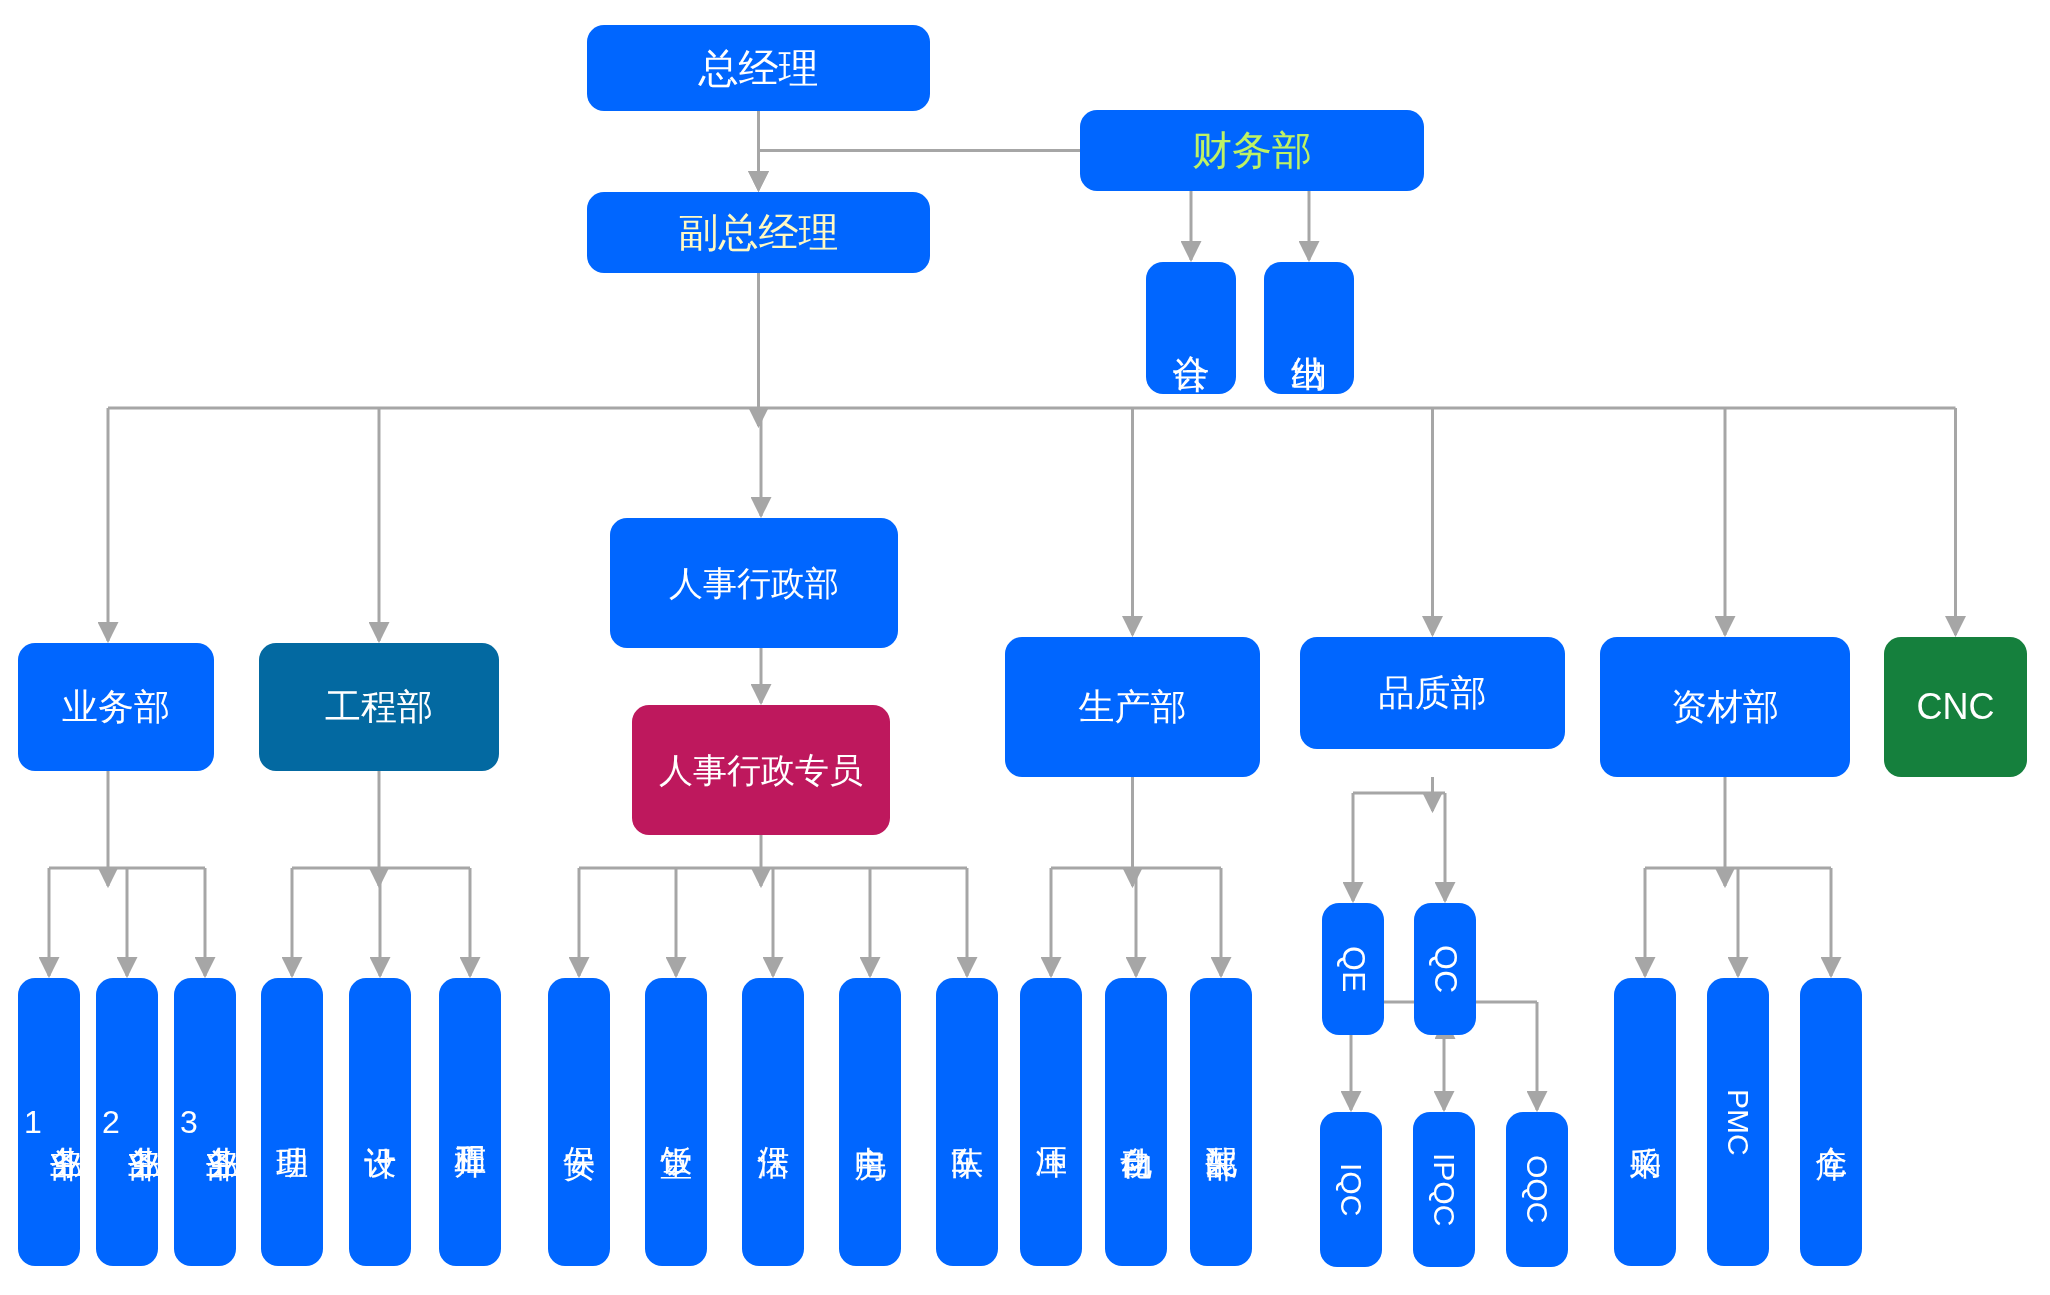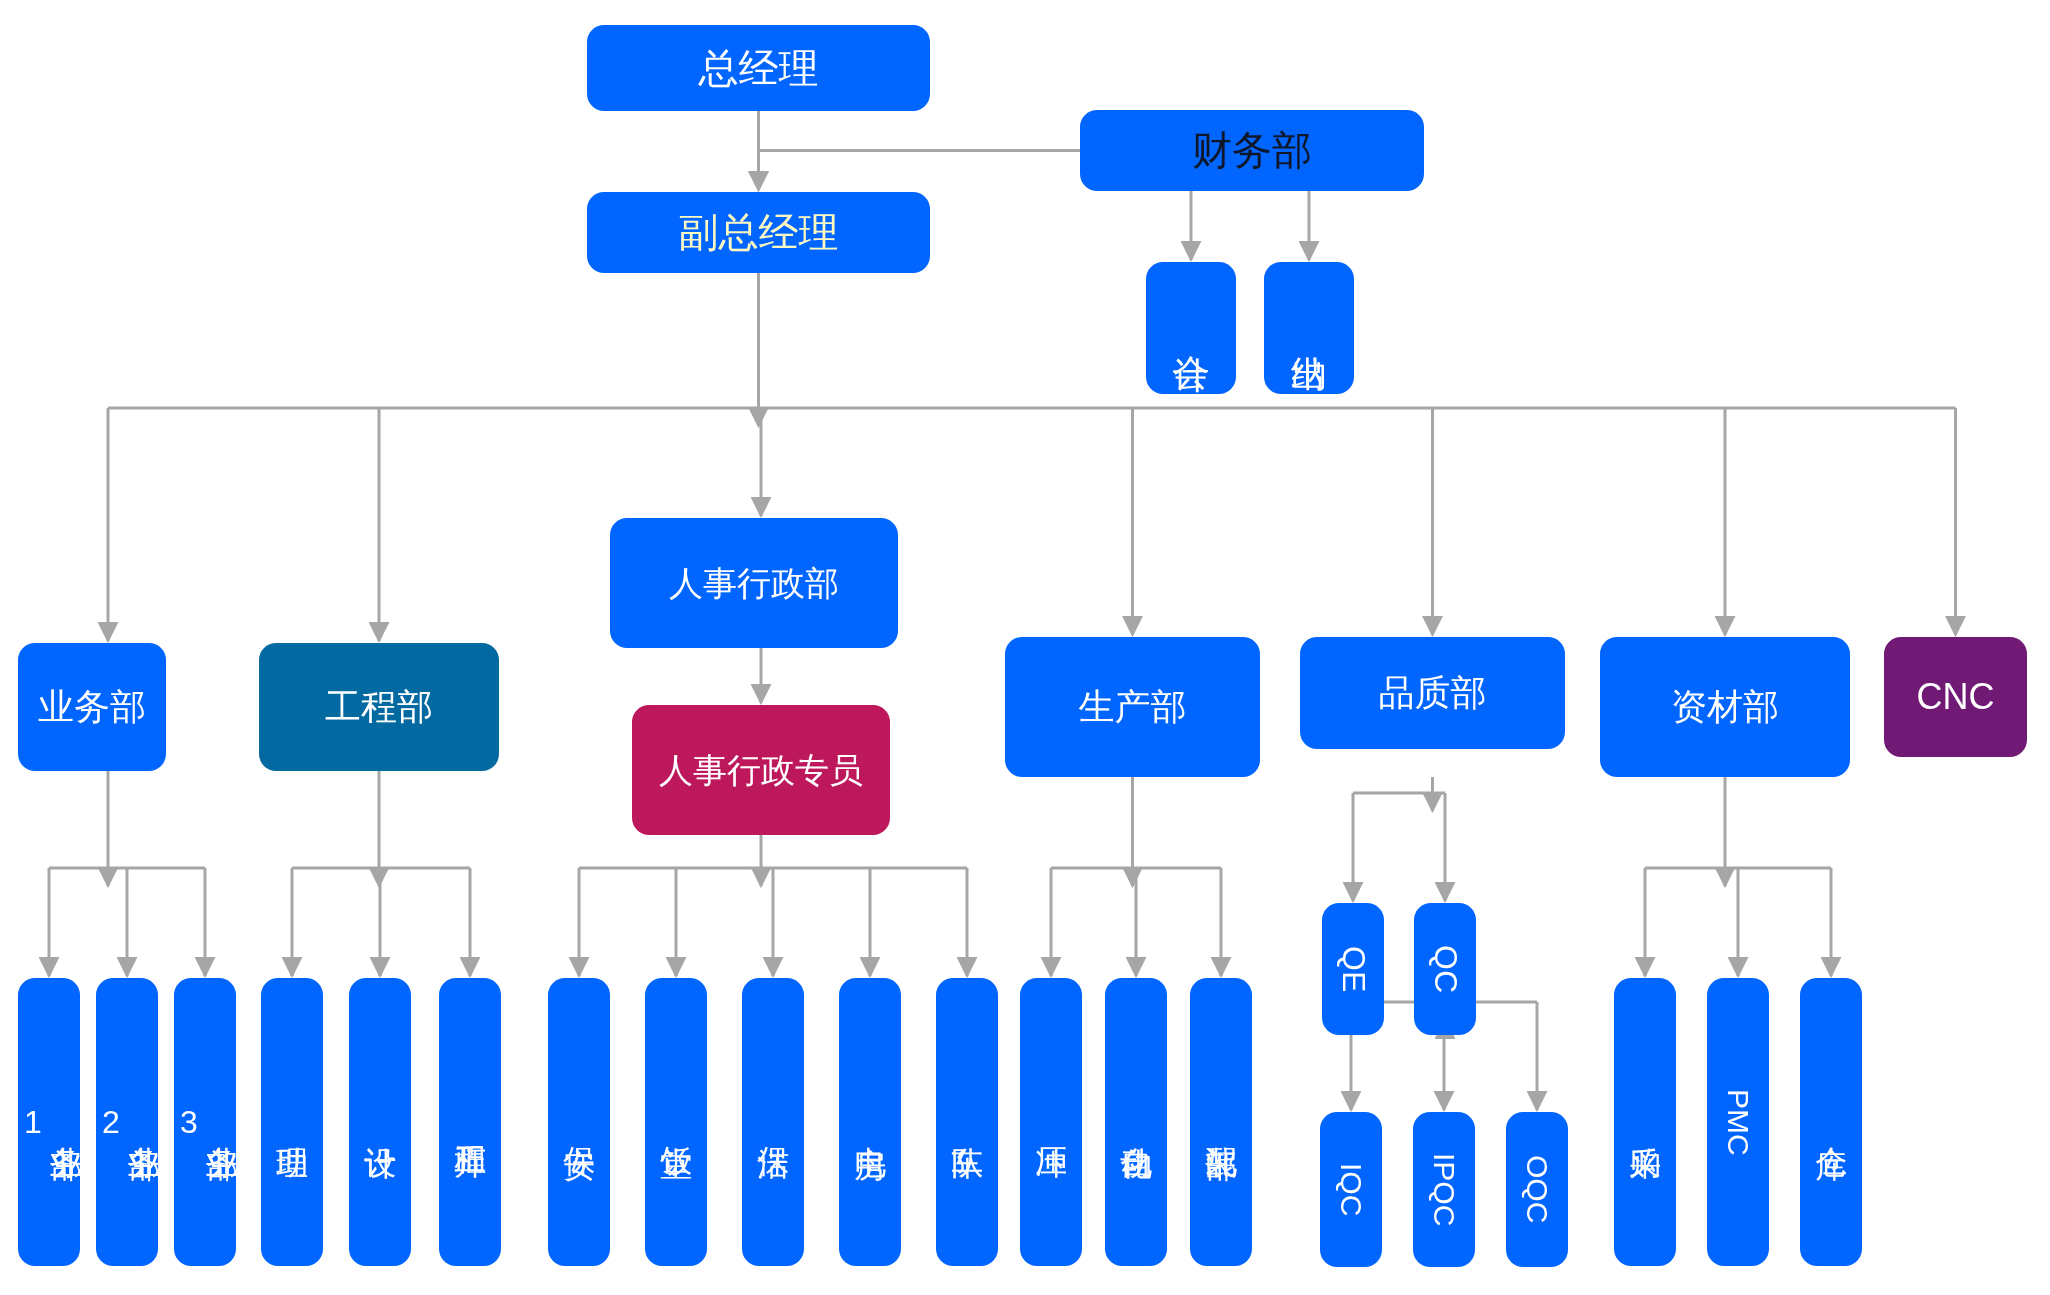--- a/index.html
+++ b/index.html
@@ -125,7 +125,7 @@
 
   <div id="node-layer">
       <div class="node fs-40" style="left: 587px; top: 25px; width: 343px; height: 86px; background: rgb(0, 102, 255); color: rgb(255, 255, 255);">总经理</div>
-      <div class="node fs-40" style="left: 1080px; top: 110px; width: 344px; height: 81px; background: rgb(0, 102, 255); color: #0f172a;">财务部</div>
+      <div class="node fs-40" style="left: 1080px; top: 110px; width: 344px; height: 81px; background: rgb(0, 102, 255); color: #bef264;">财务部</div>
       <div class="node fs-36 vert" style="left: 1146px; top: 262px; width: 90px; height: 132px; background: rgb(0, 102, 255); color: rgb(255, 255, 255);">会计</div>
       <div class="node fs-36 vert" style="left: 1264px; top: 262px; width: 90px; height: 132px; background: rgb(0, 102, 255); color: rgb(255, 255, 255);">出纳</div>
       <div class="node fs-40" style="left: 587px; top: 192px; width: 343px; height: 81px; background: rgb(0, 102, 255); color: #fef9c3;">副总经理</div>

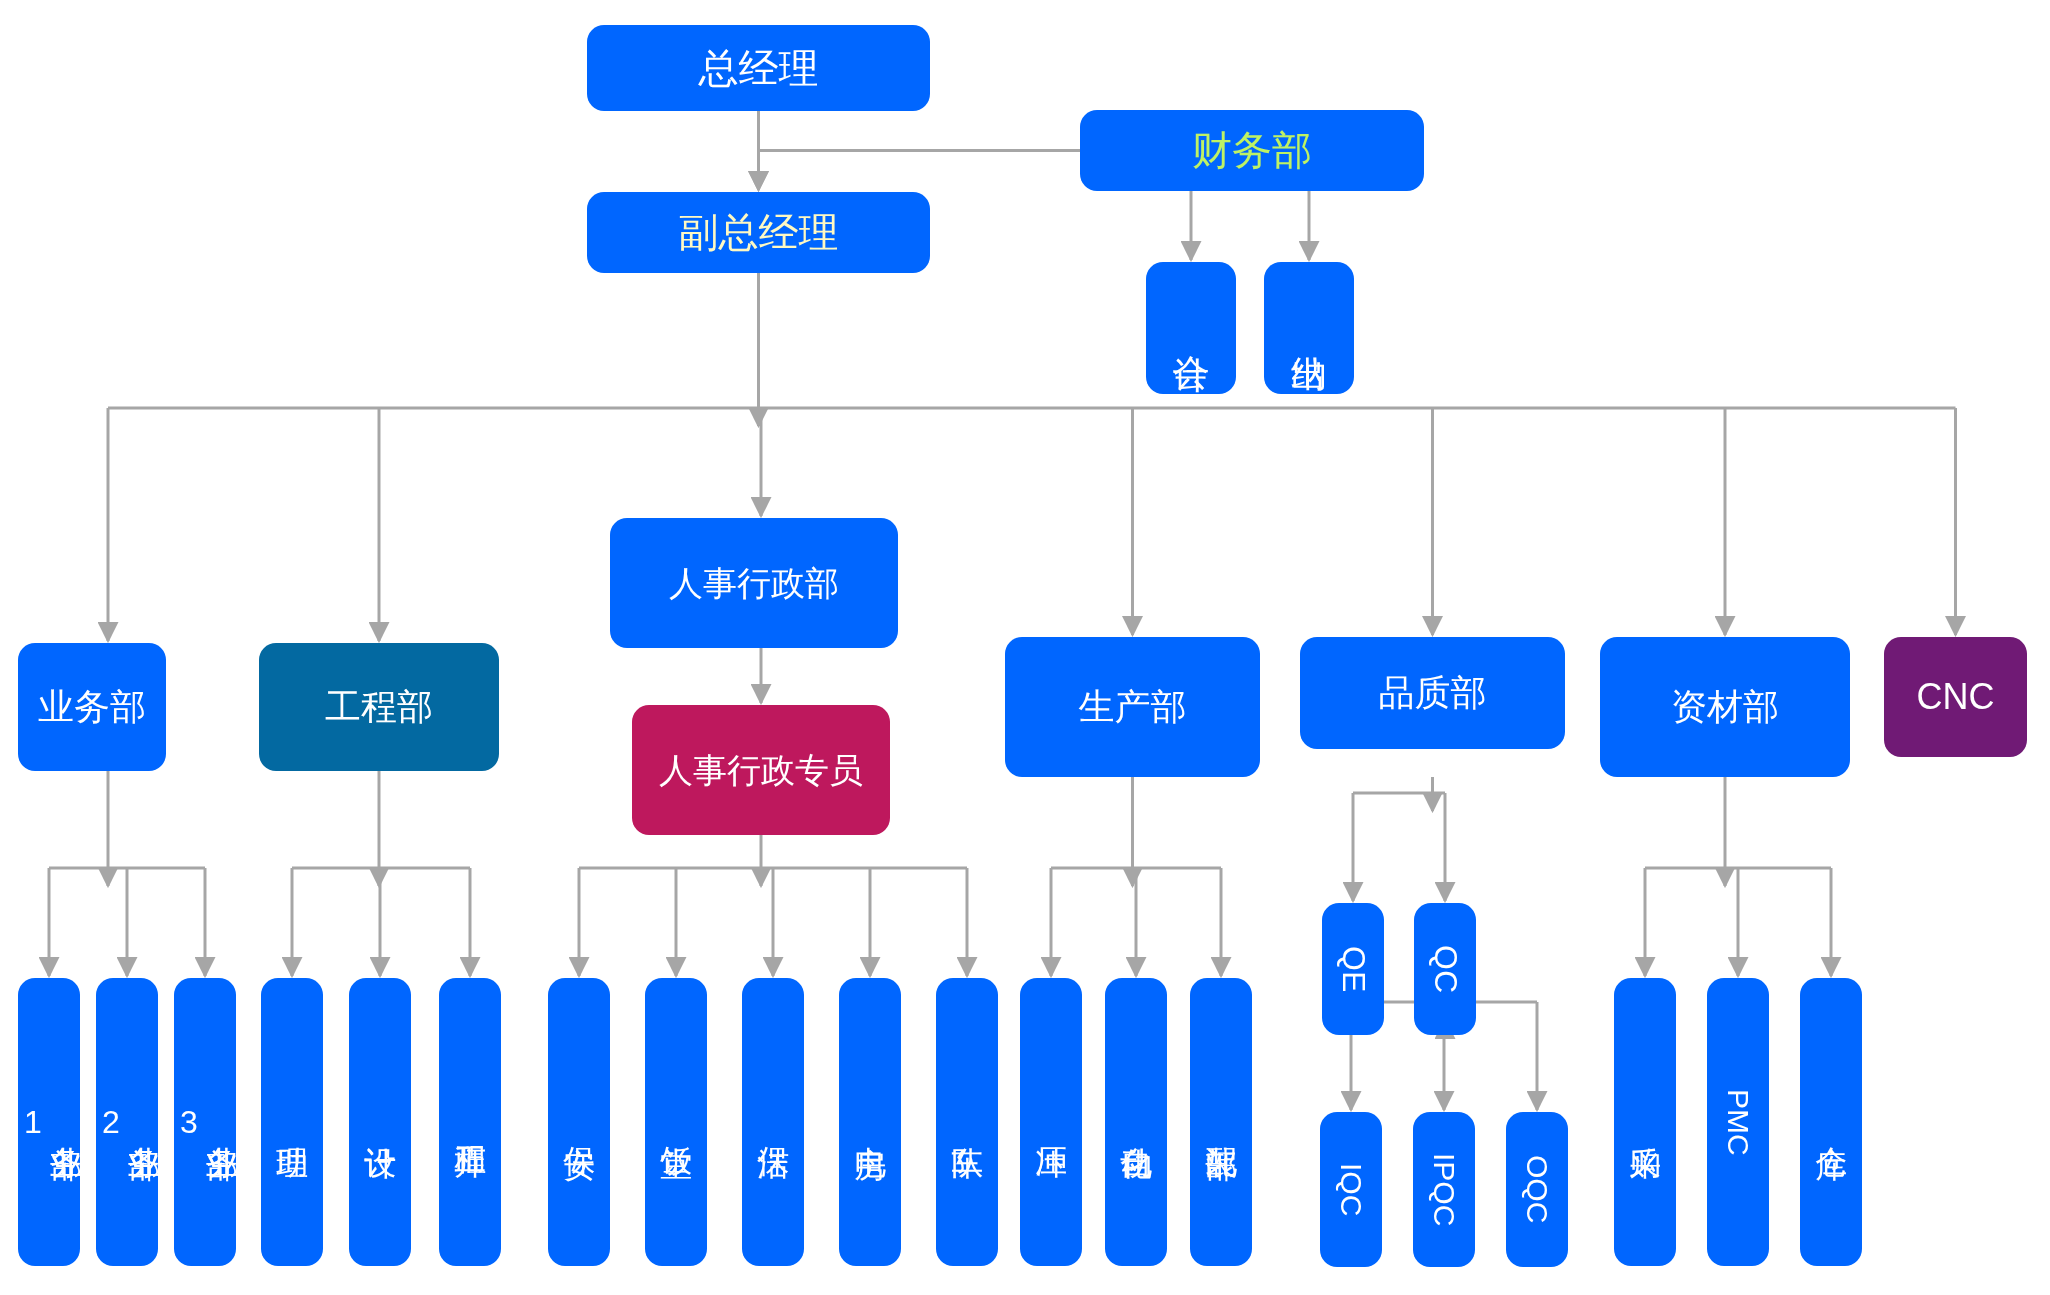--- a/index.html
+++ b/index.html
@@ -129,7 +129,7 @@
       <div class="node fs-36 vert" style="left: 1146px; top: 262px; width: 90px; height: 132px; background: rgb(0, 102, 255); color: rgb(255, 255, 255);">会计</div>
       <div class="node fs-36 vert" style="left: 1264px; top: 262px; width: 90px; height: 132px; background: rgb(0, 102, 255); color: rgb(255, 255, 255);">出纳</div>
       <div class="node fs-40" style="left: 587px; top: 192px; width: 343px; height: 81px; background: rgb(0, 102, 255); color: #fef9c3;">副总经理</div>
-      <div class="node fs-36" style="left: 18px; top: 643px; width: 148px; height: 128px; background: rgb(0, 102, 255); color: rgb(255, 255, 255);">业务部</div>
+      <div class="node fs-36" style="left: 18px; top: 643px; width: 196px; height: 128px; background: rgb(0, 102, 255); color: rgb(255, 255, 255);">业务部</div>
       <div class="node fs-36" style="left: 259px; top: 643px; width: 240px; height: 128px; background: #0369a1; color: rgb(255, 255, 255);">工程部</div>
       <div class="node fs-34" style="left: 610px; top: 518px; width: 288px; height: 130px; background: rgb(0, 102, 255); color: rgb(255, 255, 255);">人事行政部</div>
       <div class="node fs-34" style="left: 632px; top: 705px; width: 258px; height: 130px; background: #be185d; color: rgb(255, 255, 255);">人事行政专员</div>

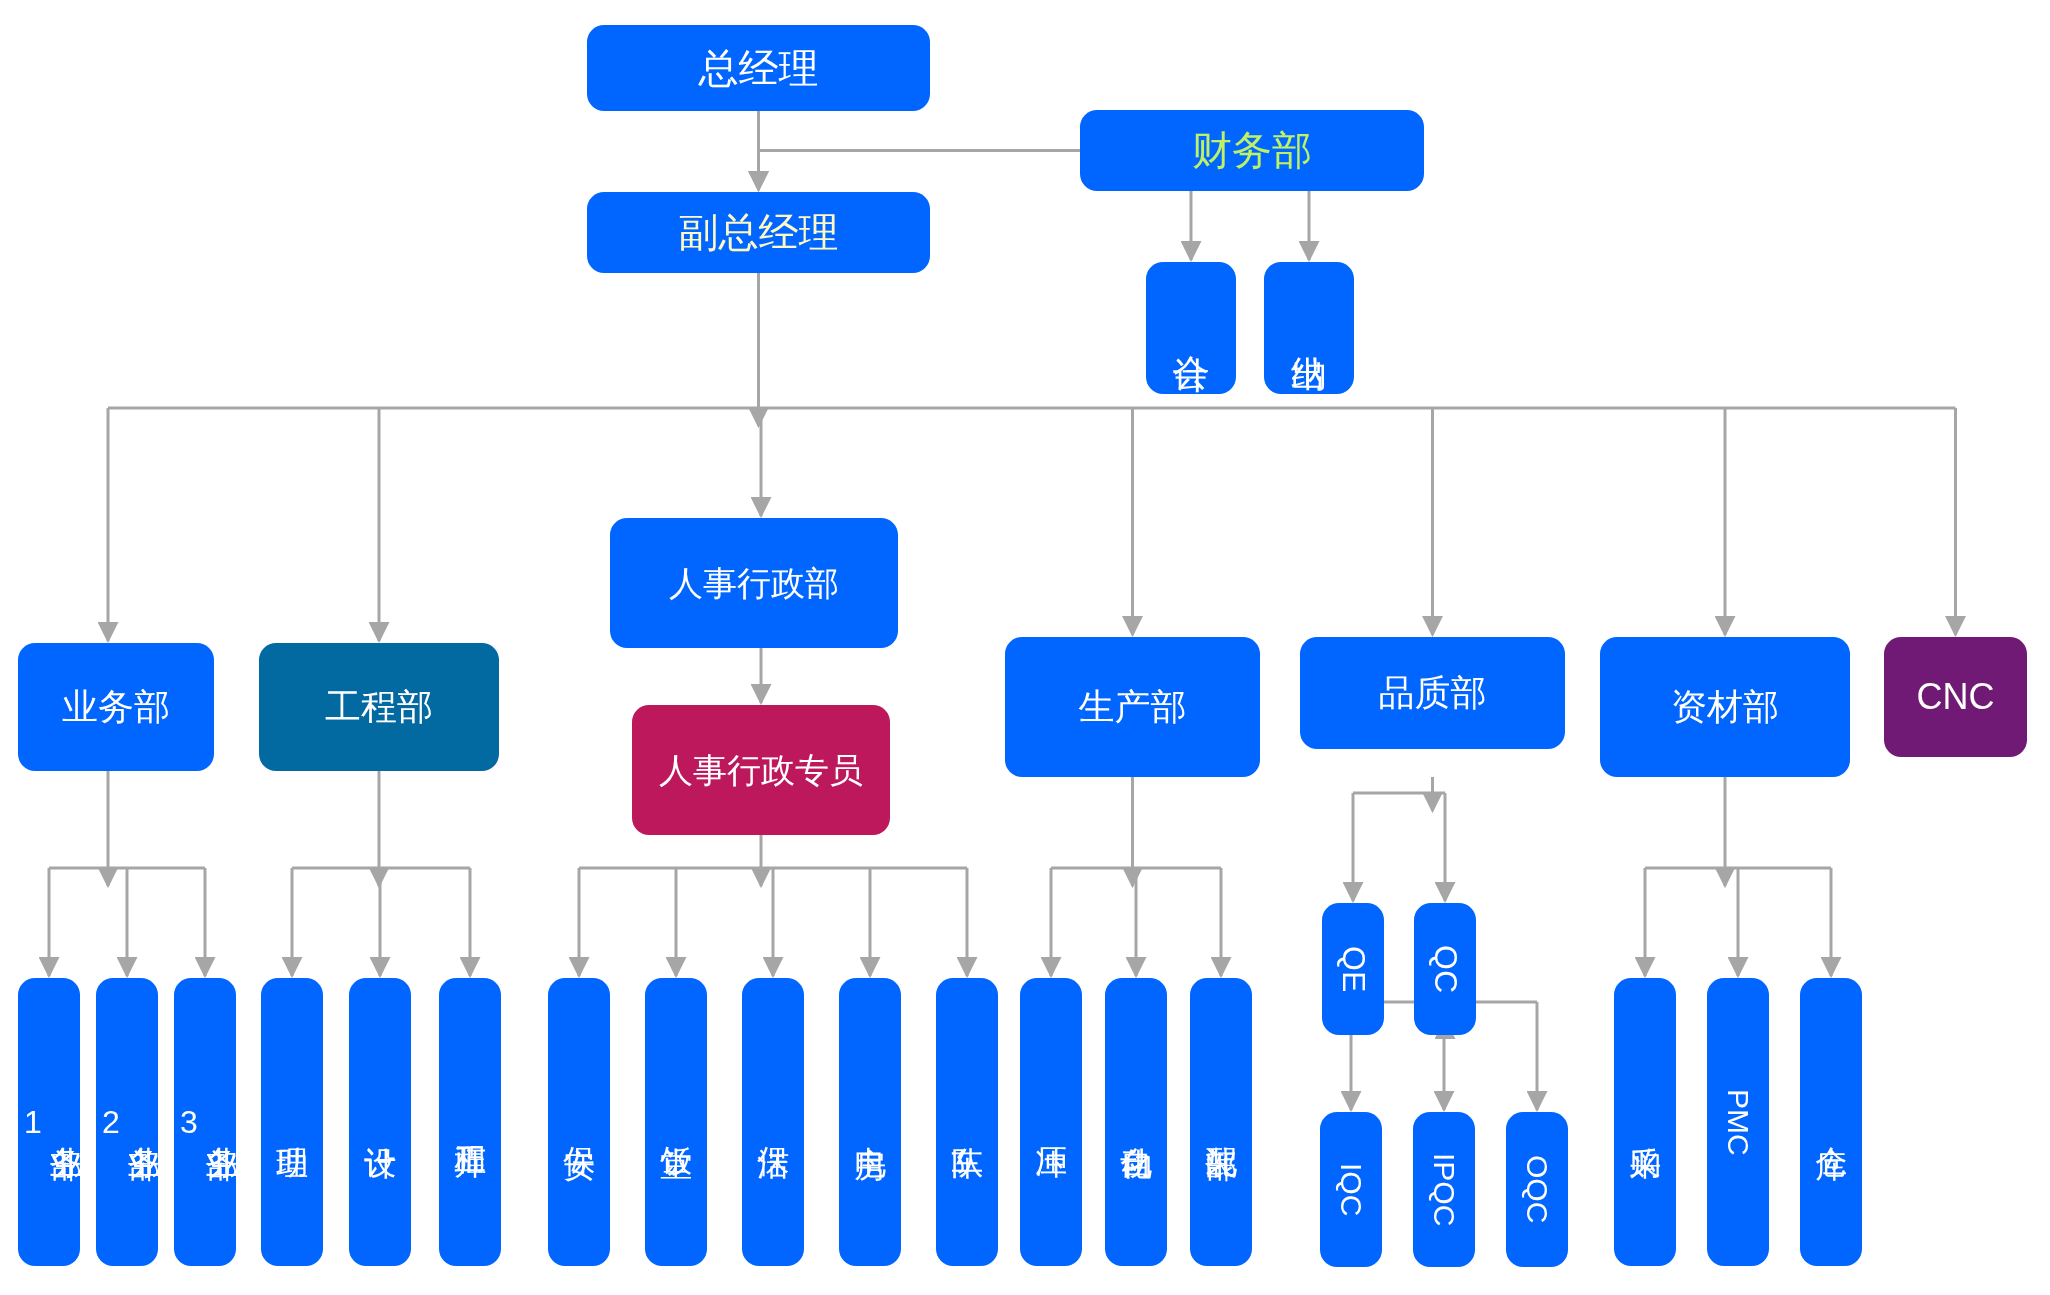--- a/index.html
+++ b/index.html
@@ -136,7 +136,7 @@
       <div class="node fs-36" style="left: 1005px; top: 637px; width: 255px; height: 140px; background: rgb(0, 102, 255); color: rgb(255, 255, 255);">生产部</div>
       <div class="node fs-36" style="left: 1300px; top: 637px; width: 265px; height: 112px; background: rgb(0, 102, 255); color: rgb(255, 255, 255);">品质部</div>
       <div class="node fs-36" style="left: 1600px; top: 637px; width: 250px; height: 140px; background: rgb(0, 102, 255); color: rgb(255, 255, 255);">资材部</div>
-      <div class="node fs-36" style="left: 1884px; top: 637px; width: 143px; height: 120px; background: #701a75; color: rgb(255, 255, 255);">CNC</div>
+      <div class="node fs-36" style="left: 1884px; top: 637px; width: 143px; height: 140px; background: #15803d; color: rgb(255, 255, 255);">CNC</div>
       <div class="node fs-32 vert" style="left: 18px; top: 978px; width: 62px; height: 288px; background: rgb(0, 102, 255); color: rgb(255, 255, 255);">业务部
 1</div>
       <div class="node fs-32 vert" style="left: 96px; top: 978px; width: 62px; height: 288px; background: rgb(0, 102, 255); color: rgb(255, 255, 255);">业务部

